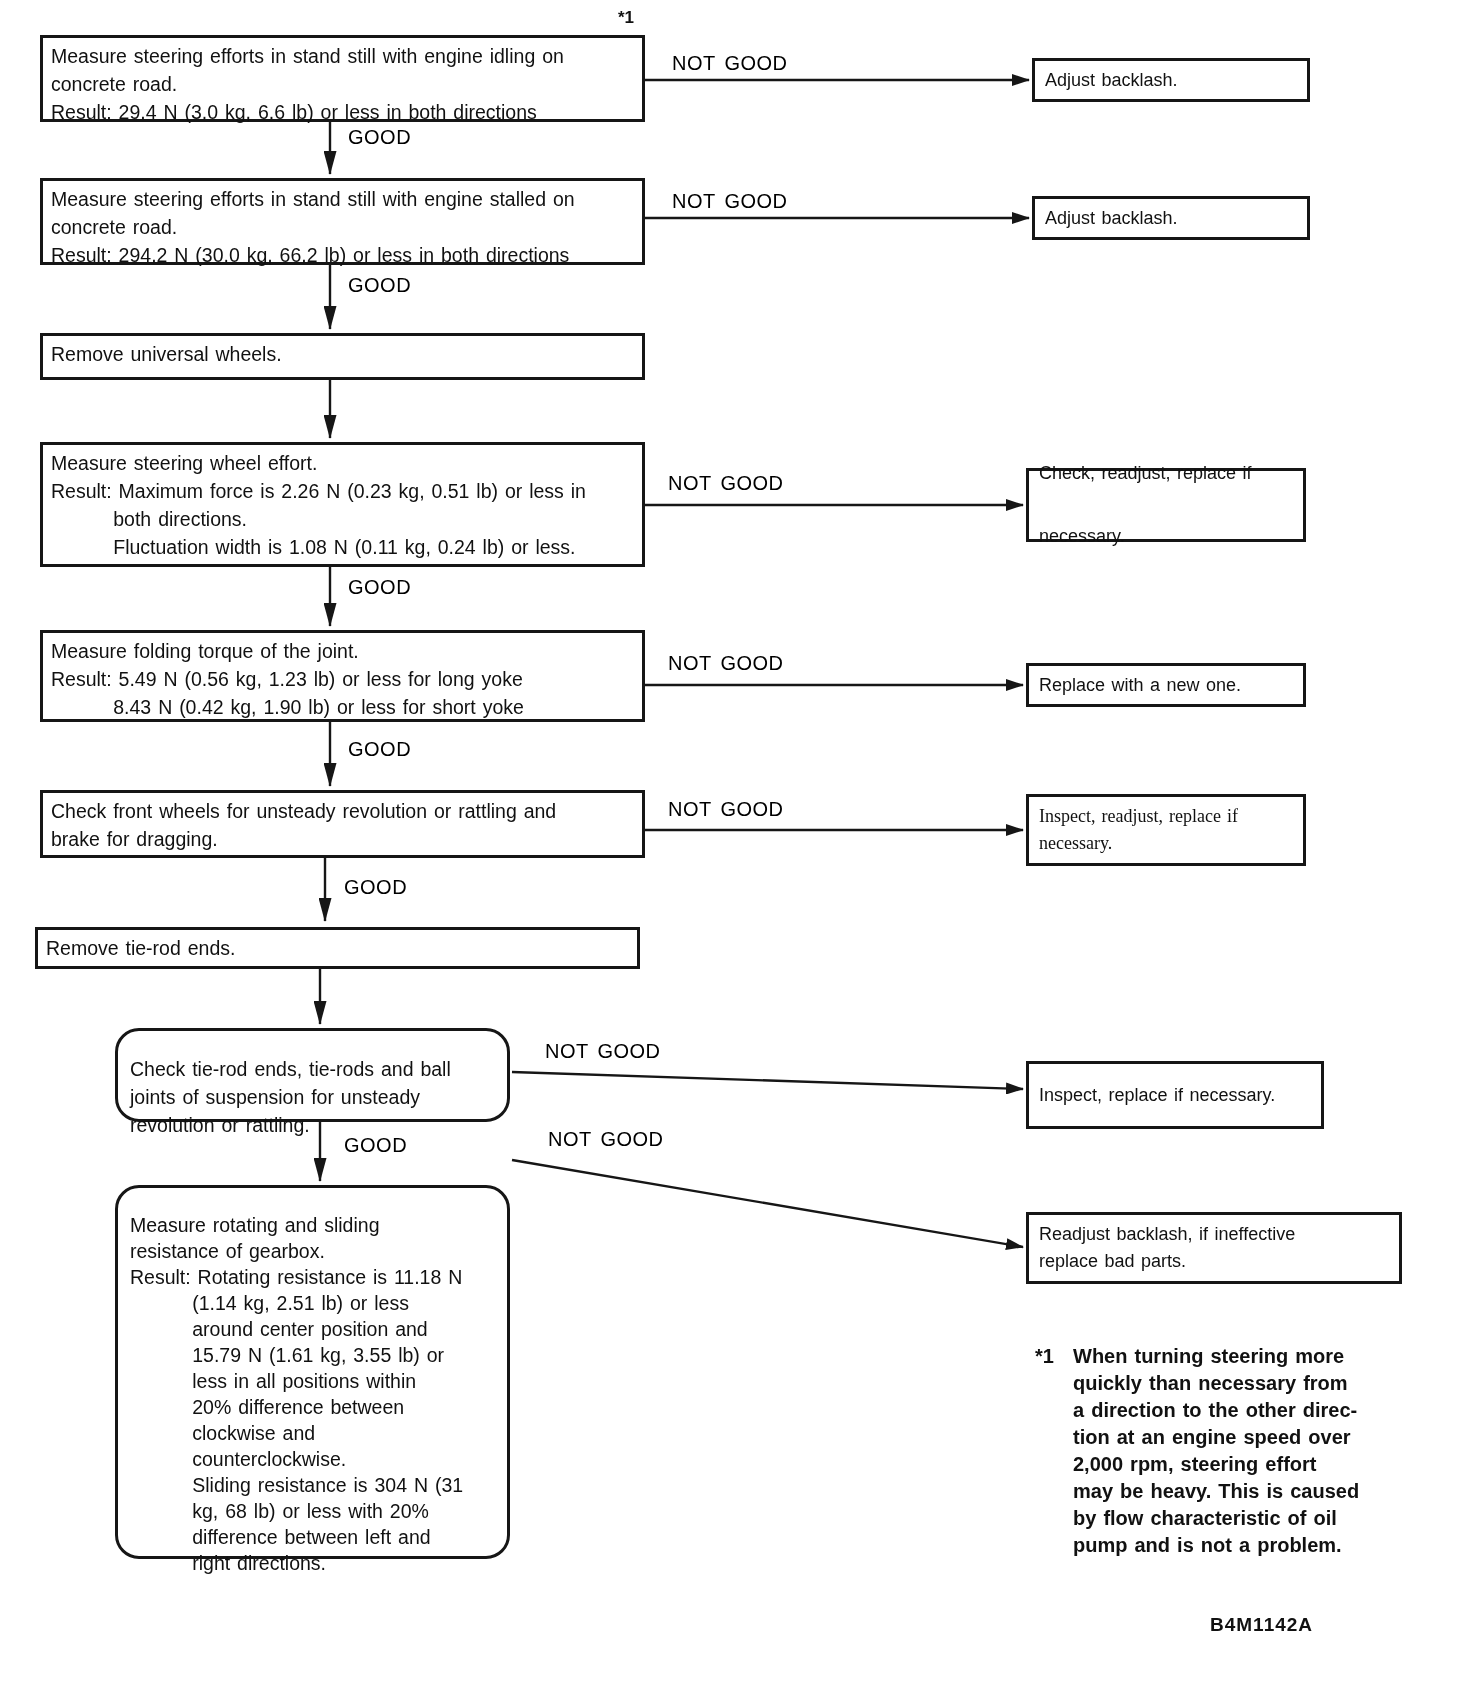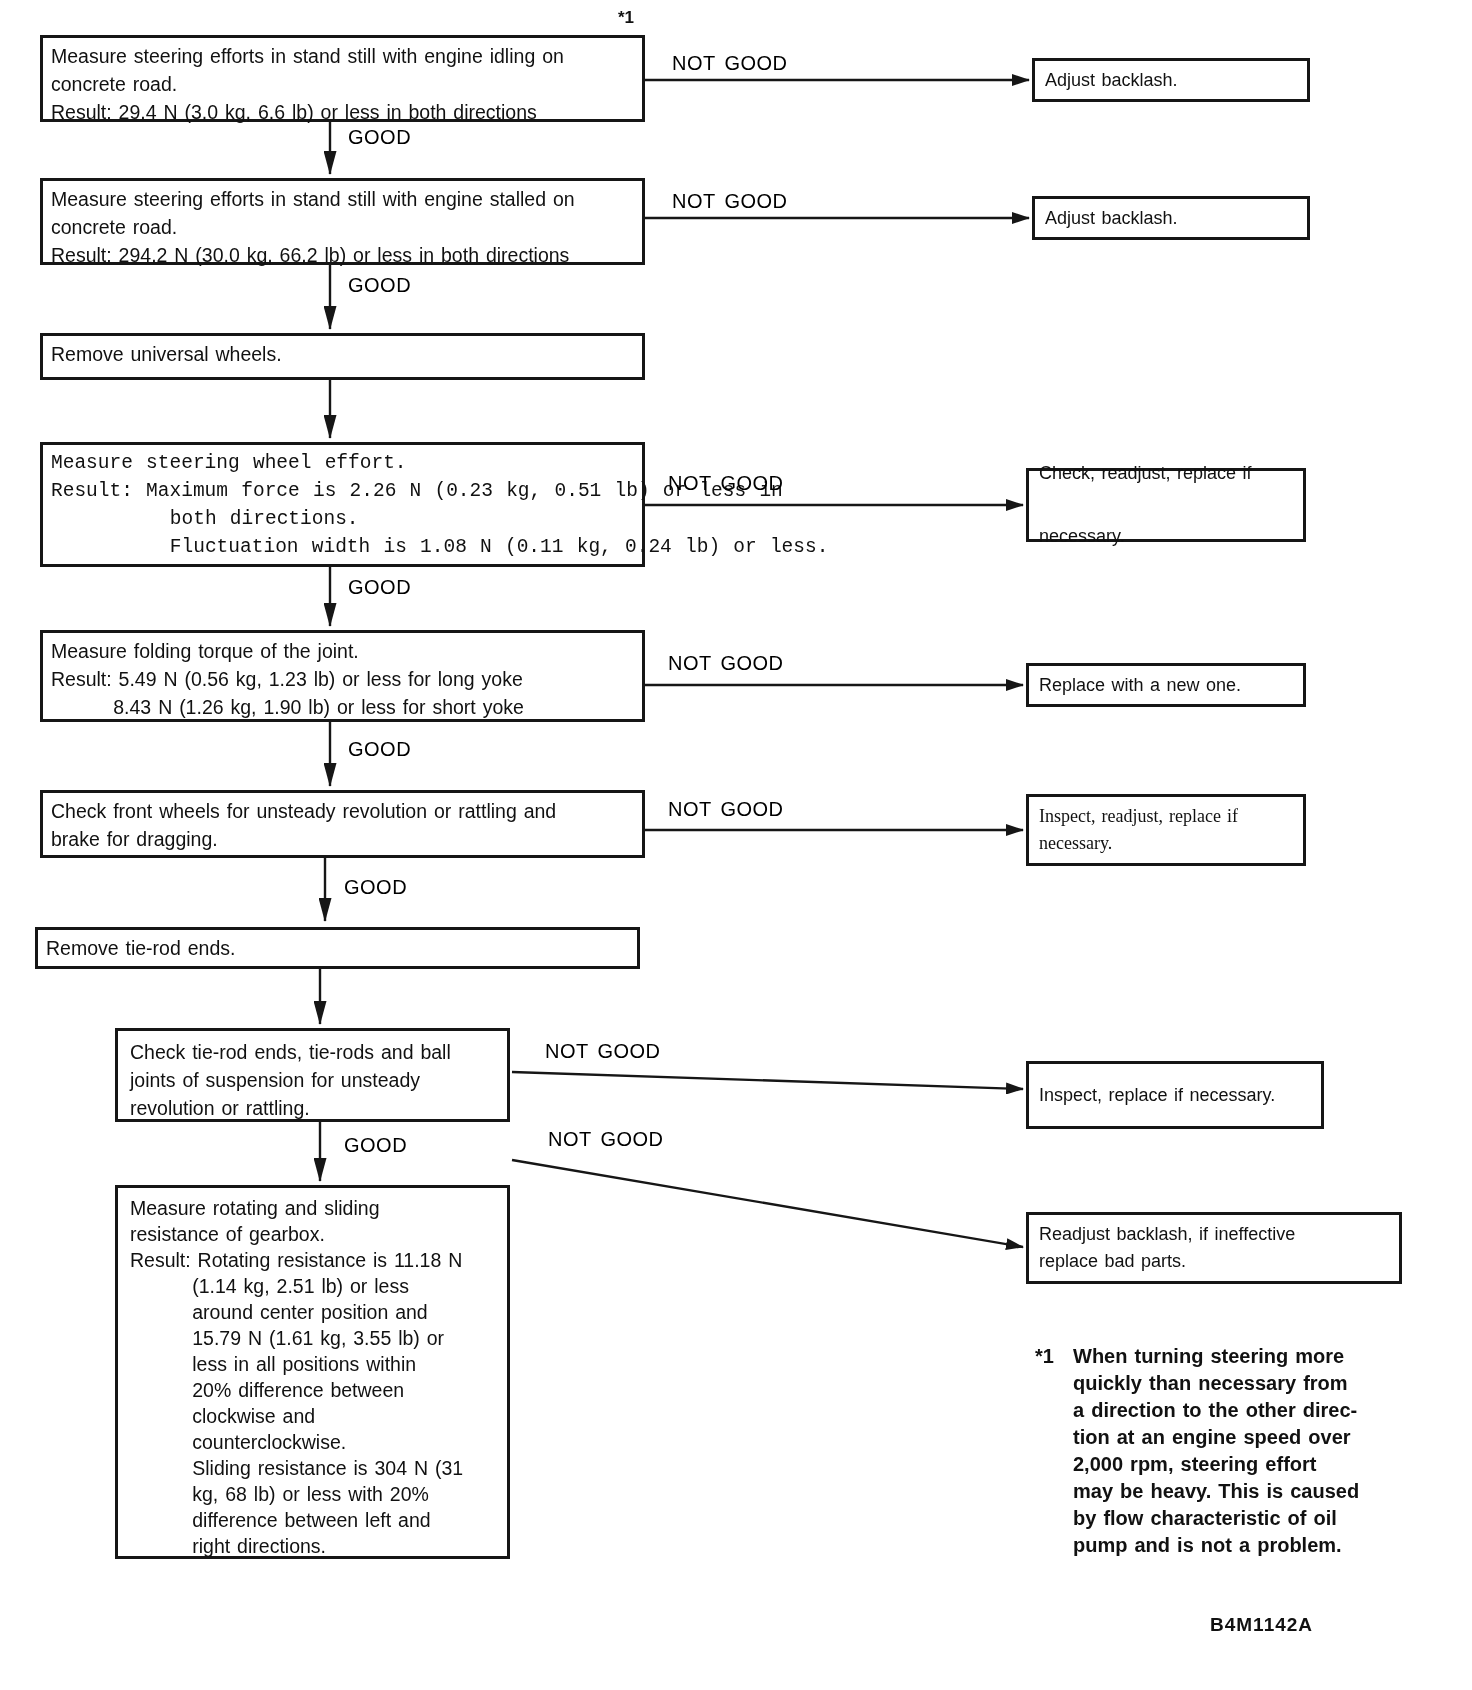--- a/index.html
+++ b/index.html
@@ -92,7 +92,7 @@
       <div class="line">Remove universal wheels.</div>
     </div>
 
-  <div class="box" style="left:40px; top:442px; width:605px; height:125px;font-family:Liberation Mono, monospace;">
+  <div class="box" style="left:40px; top:442px; width:605px; height:125px;">
       <div class="line">Measure steering wheel effort.</div>
       <div class="line">Result: Maximum force is 2.26 N (0.23 kg, 0.51 lb) or less in</div>
       <div class="line">         both directions.</div>

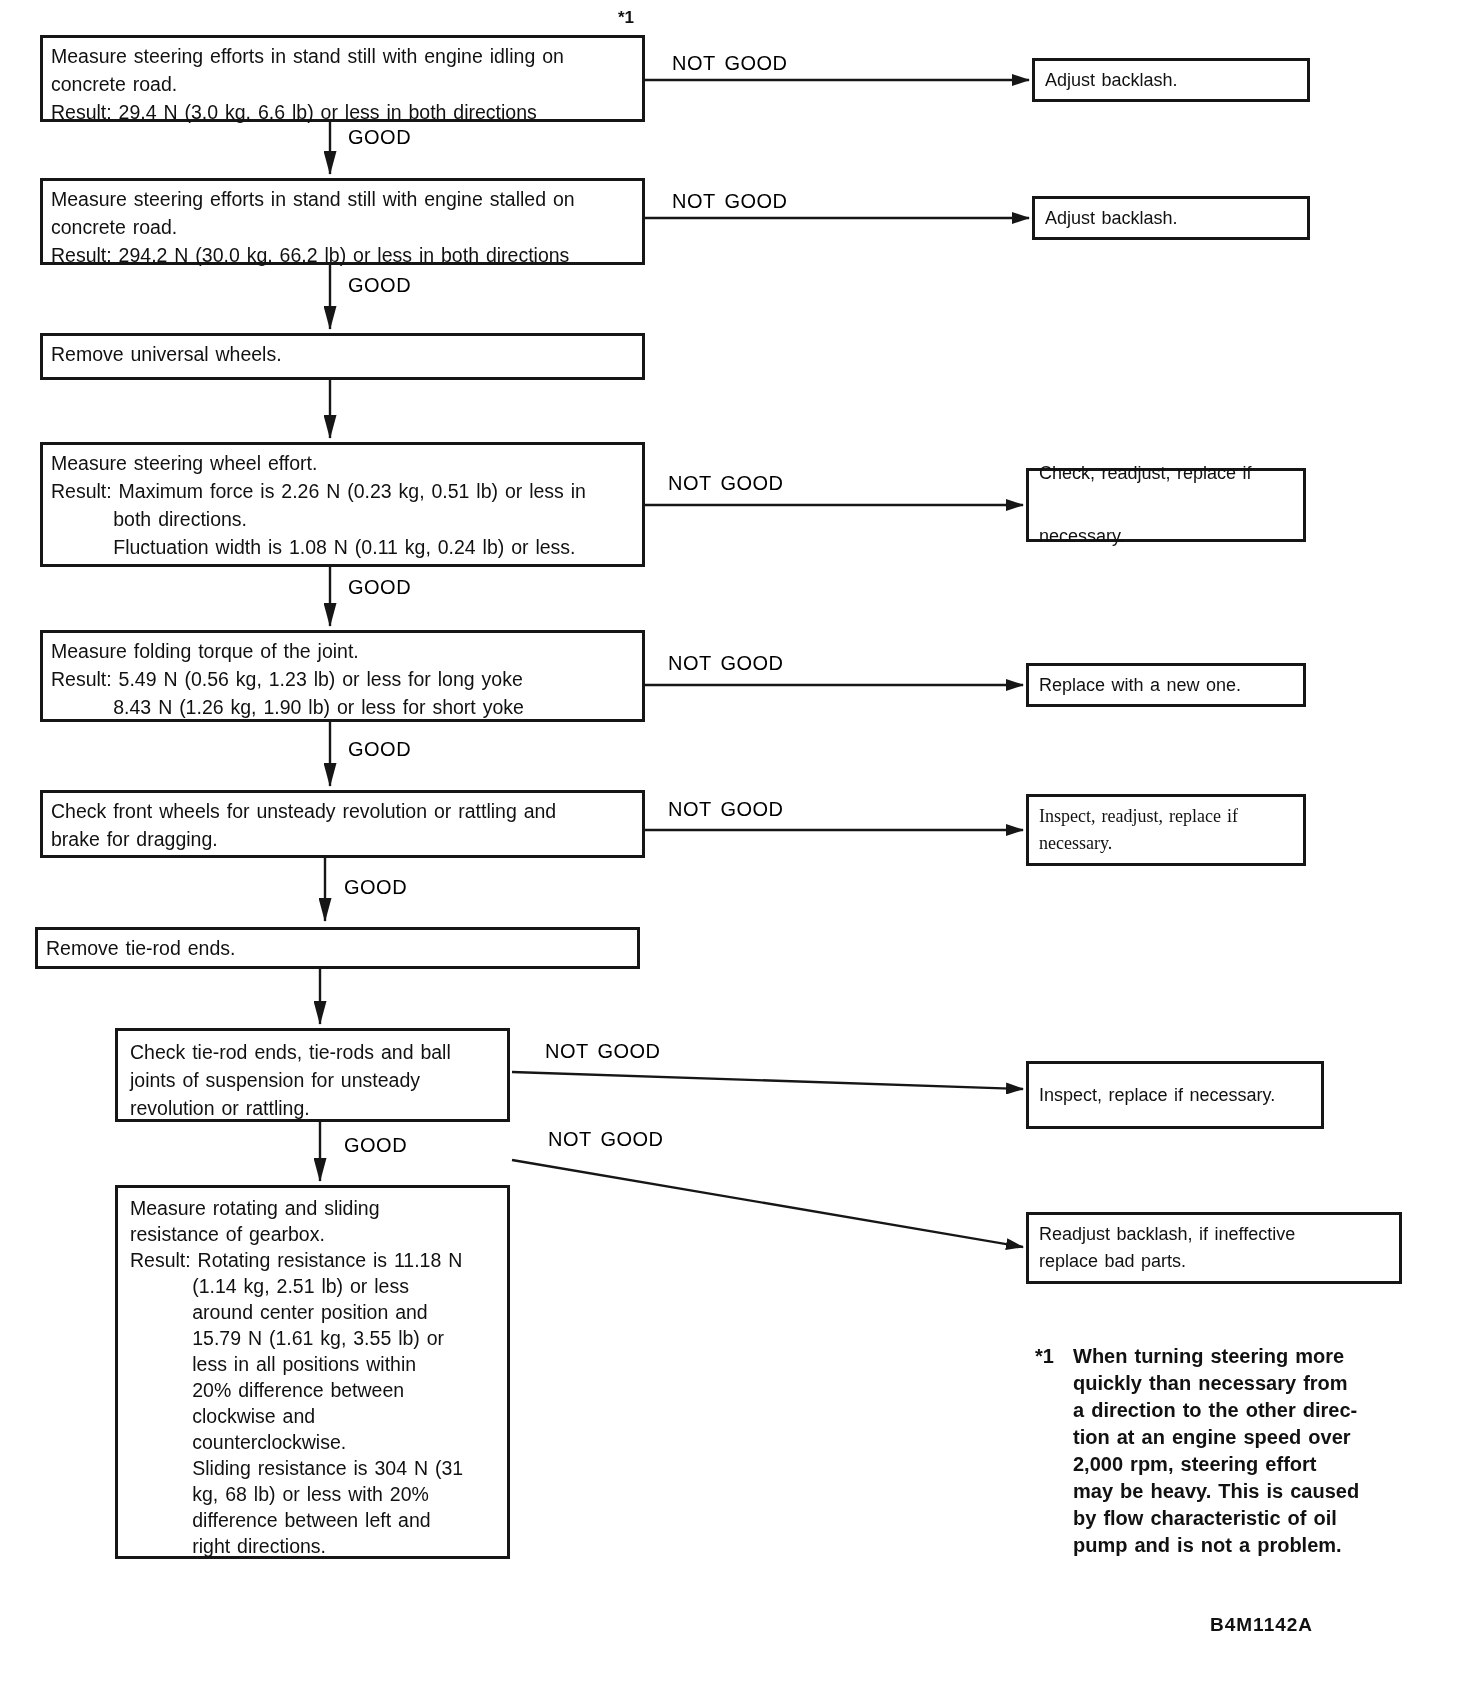--- a/index.html
+++ b/index.html
@@ -102,7 +102,7 @@
   <div class="box" style="left:40px; top:630px; width:605px; height:92px;">
       <div class="line">Measure folding torque of the joint.</div>
       <div class="line">Result: 5.49 N (0.56 kg, 1.23 lb) or less for long yoke</div>
-      <div class="line">         8.43 N (1.26 kg, 1.90 lb) or less for short yoke</div>
+      <div class="line">         8.43 N (0.42 kg, 1.90 lb) or less for short yoke</div>
     </div>
 
   <div class="box" style="left:40px; top:790px; width:605px; height:68px;">

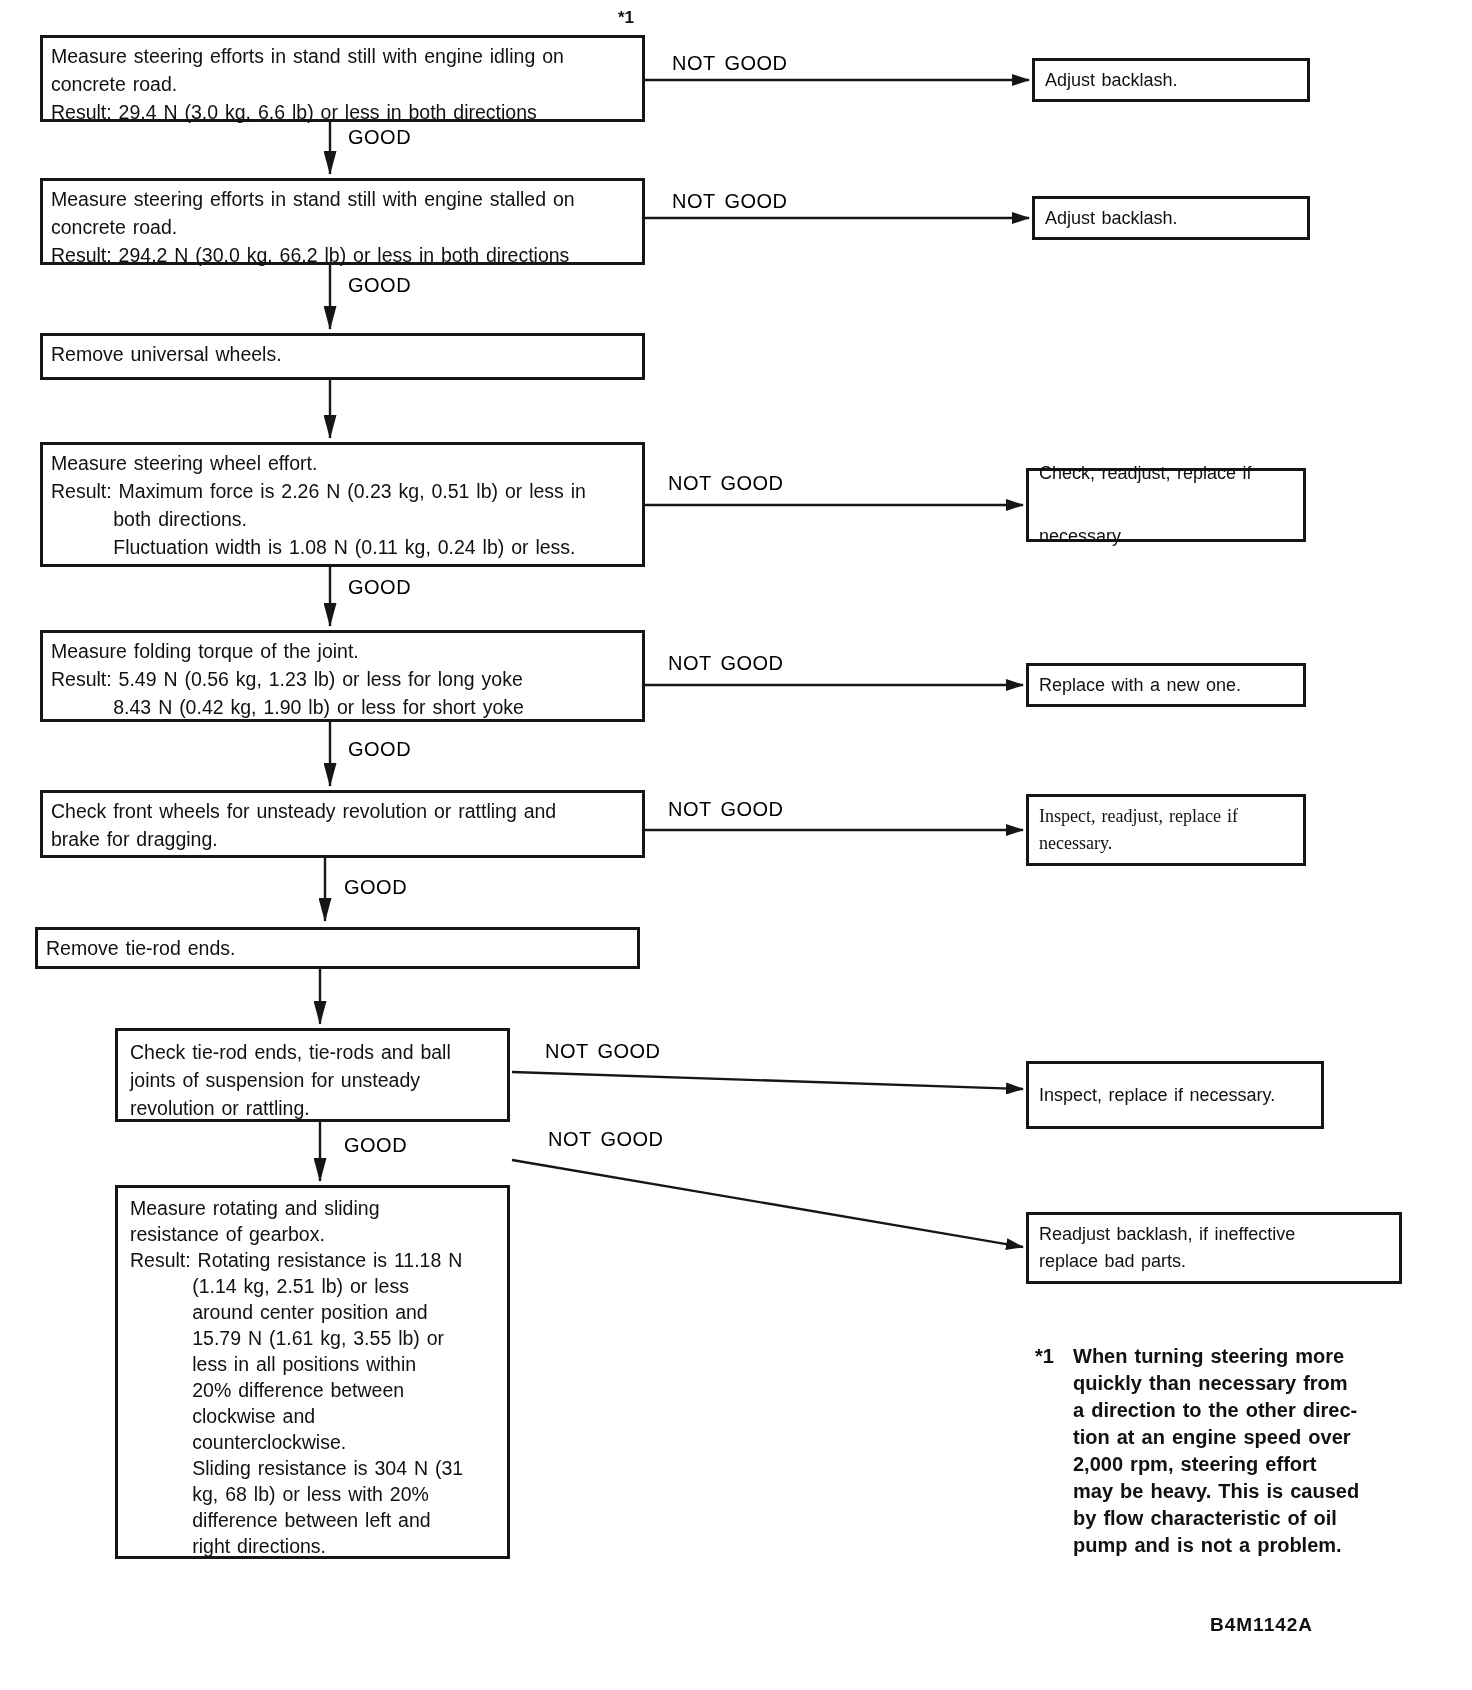--- a/index.html
+++ b/index.html
@@ -13,7 +13,7 @@
     box-sizing:border-box;
   }
   .box .line { white-space:pre; }
-  .box.tight { line-height:26px; padding:7px 12px; }
+  .box.tight { line-height:26px; padding:24px 12px;border-radius:24px; }
   .action {
     position:absolute; border:3px solid #161616; background:#ffffff;
     padding:6px 10px; font-size:18px; line-height:27px; word-spacing:1.5px;

